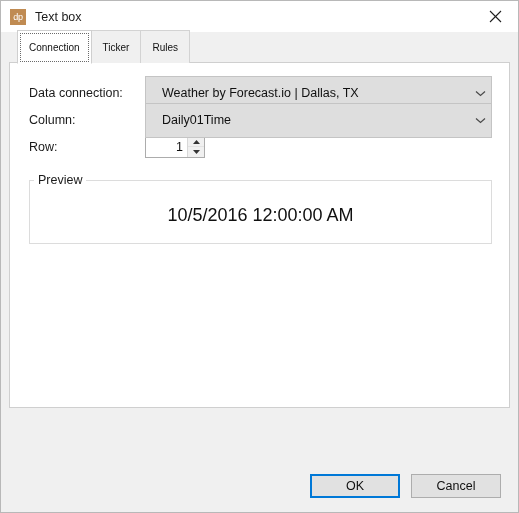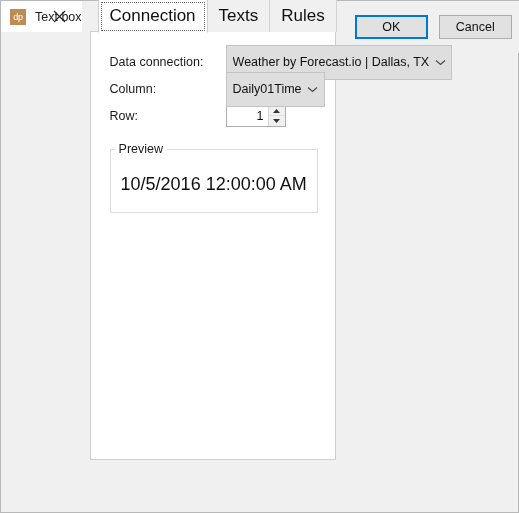--- a/index.html
+++ b/index.html
@@ -18,7 +18,7 @@
     background: #f0f0f0;
     border: 1px solid #b8b8b8;
     display: flex;
-    flex-direction: row;
+    flex-direction: column;
   }
 
   

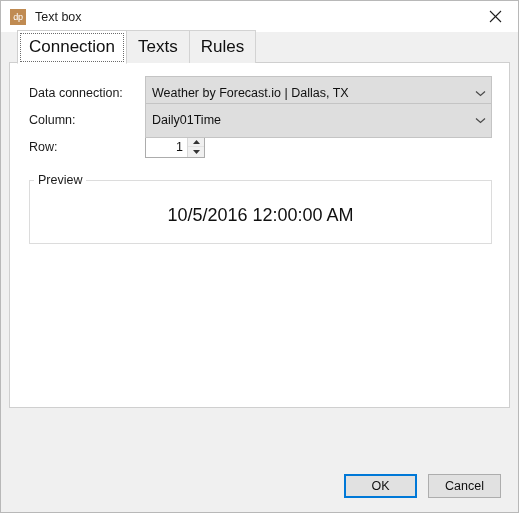--- a/index.html
+++ b/index.html
@@ -81,7 +81,7 @@
   .tab {
     height: 21px;
     padding: 16px 11px;
-    font-size: 17px;
+    font-size: 10px;
     color: #101010;
     display: flex;
     align-items: center;

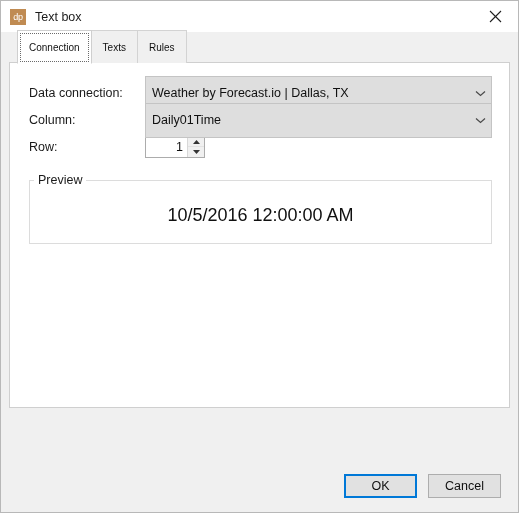--- a/index.html
+++ b/index.html
@@ -274,6 +274,9 @@
       <div class="tab selected">
         <span>Connection</span>
         <span class="focus-ring"></span>
+      </div>
+      <div class="tab">
+        <span>Ticker</span>
       </div>
       <div class="tab">
         <span>Texts</span>

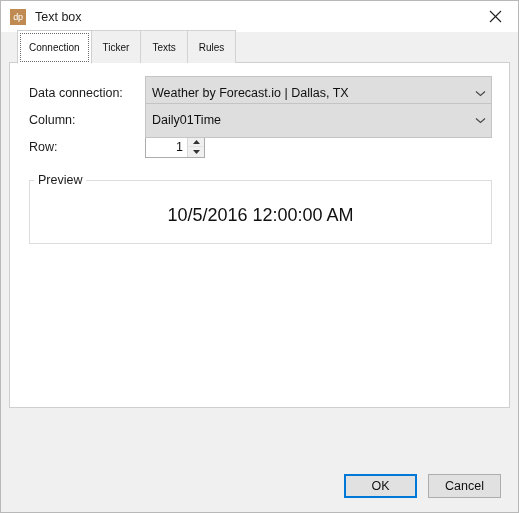--- a/index.html
+++ b/index.html
@@ -277,9 +277,6 @@
       </div>
       <div class="tab">
         <span>Ticker</span>
-      </div>
-      <div class="tab">
-        <span>Texts</span>
       </div>
       <div class="tab">
         <span>Rules</span>

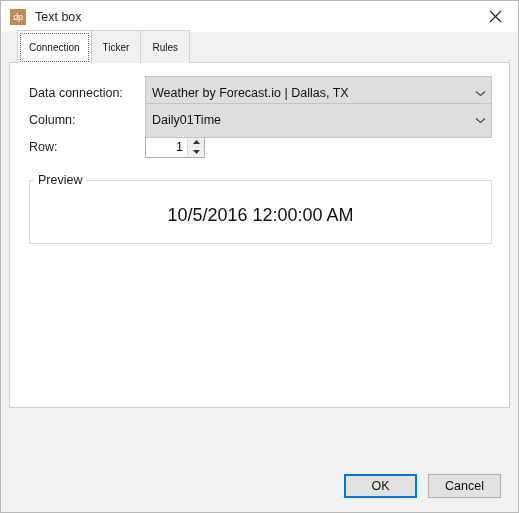--- a/index.html
+++ b/index.html
@@ -145,7 +145,7 @@
     align-items: center;
     font-size: 12.5px;
     color: #101010;
-    padding-left: 6px;
+    padding-left: 16px;
     position: relative;
     cursor: default;
   }

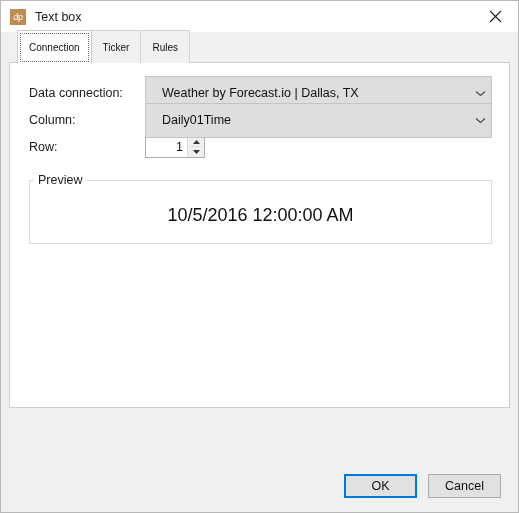--- a/index.html
+++ b/index.html
@@ -234,7 +234,7 @@
     padding: 0 17px 0 0;
   }
   .btn {
-    width: 73px;
+    width: 90px;
     height: 24px;
     font-size: 12.5px;
     font-family: "Liberation Sans", sans-serif;

